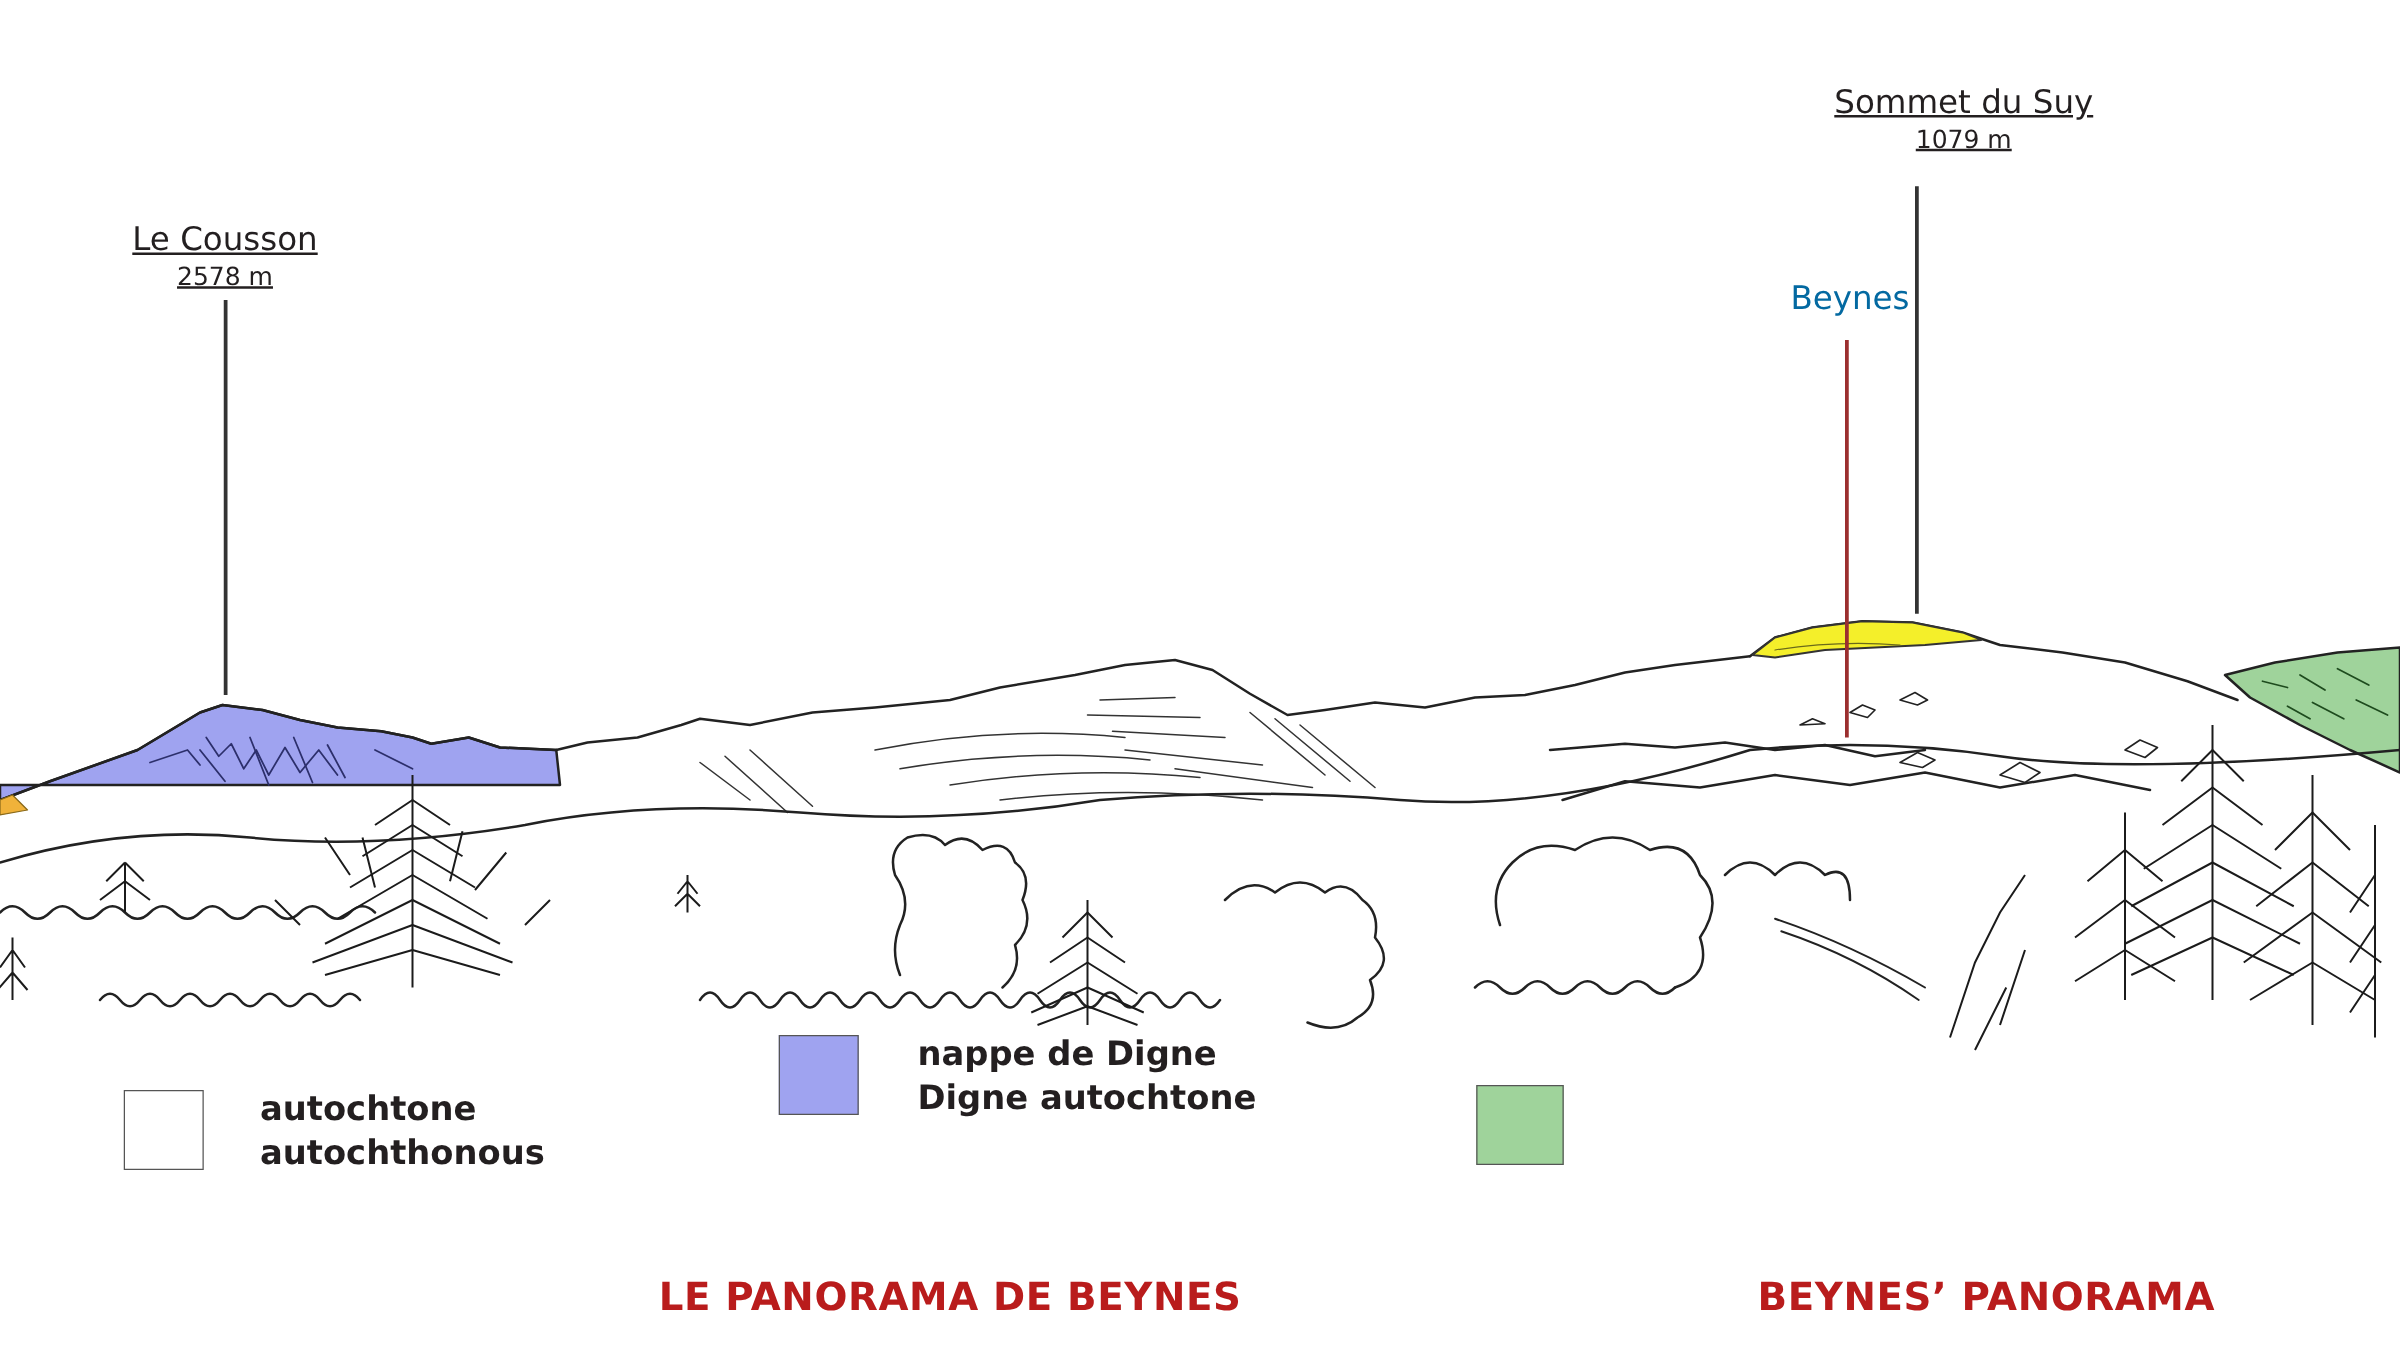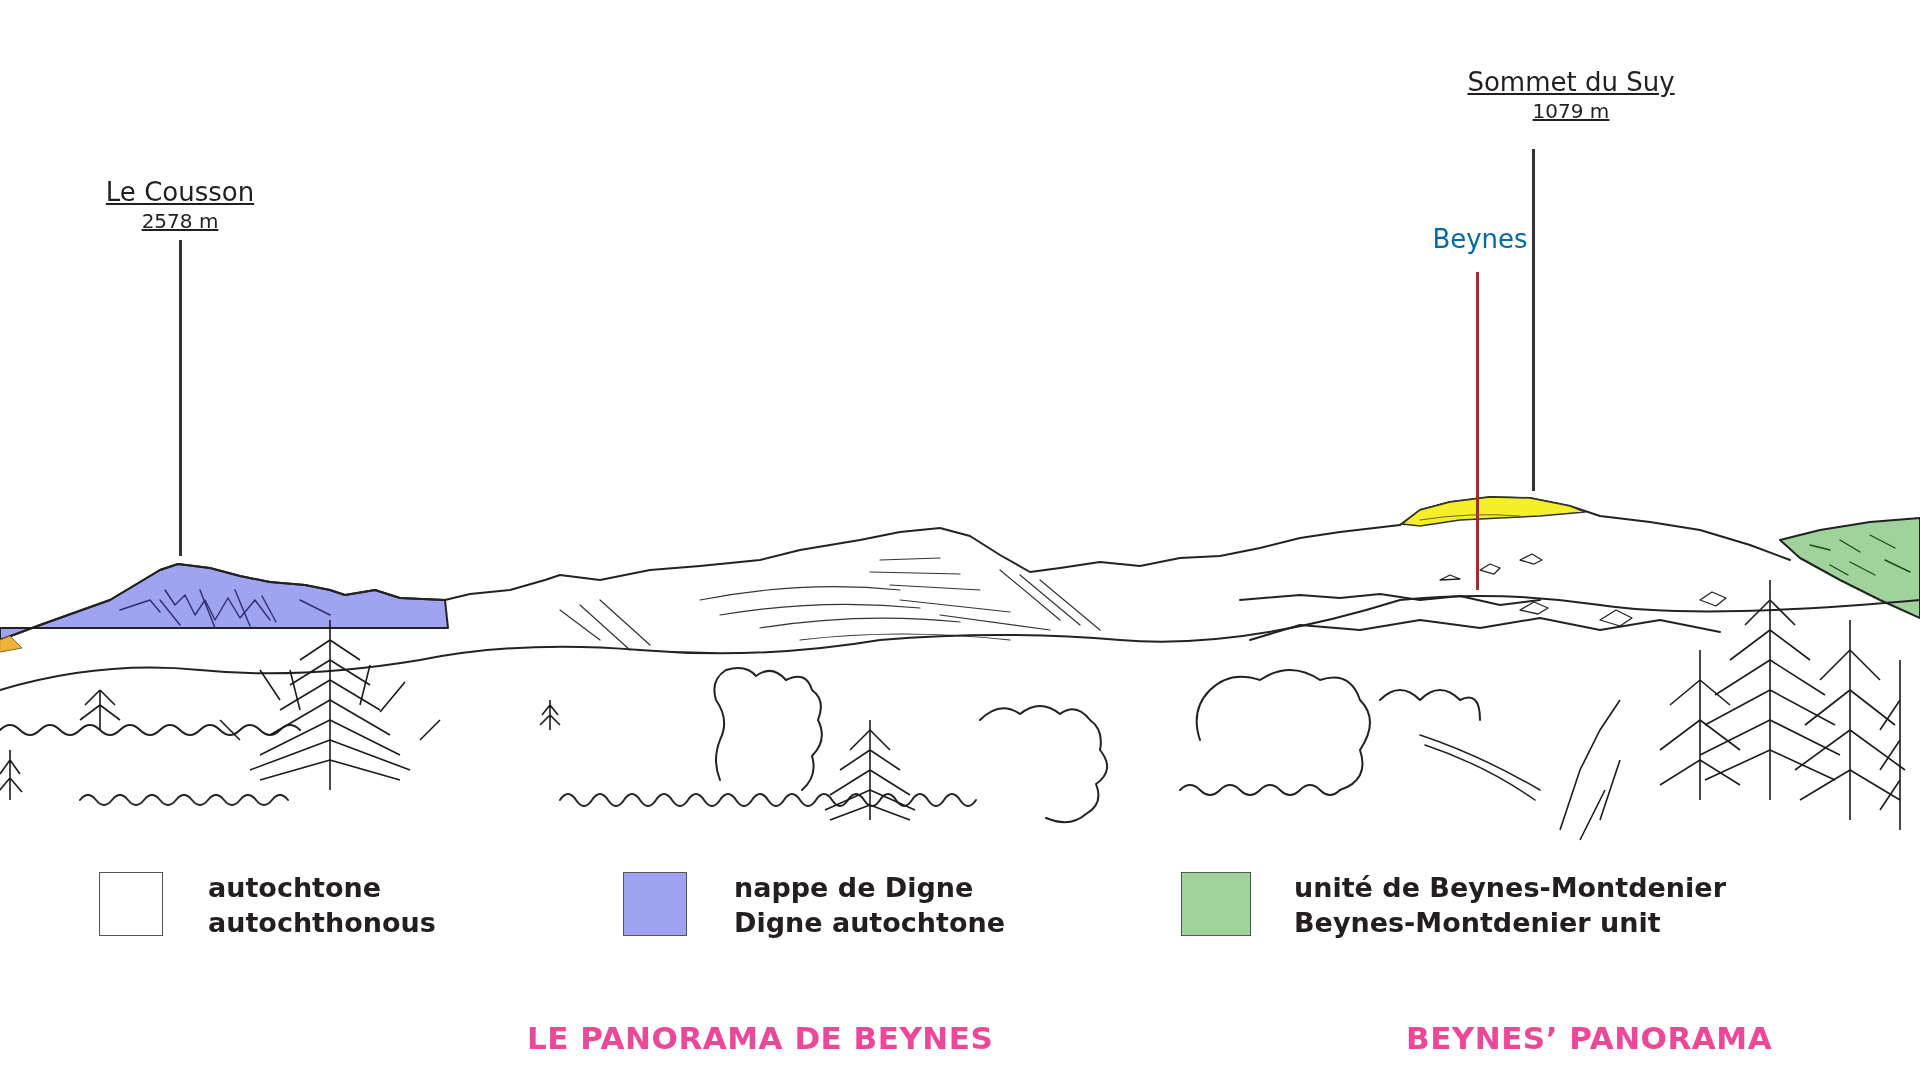--- a/index.html
+++ b/index.html
@@ -120,7 +120,7 @@
     <span>autochthonous</span>
   </div>
 </div>
-<div class="legend-item" style="left:623px; top:868px;">
+<div class="legend-item" style="left:623px; top:824px;">
   <div class="swatch" style="background:#9fa3f0;"></div>
   <div class="legend-text" style="margin-left:47px;">
     <span>nappe de Digne</span>

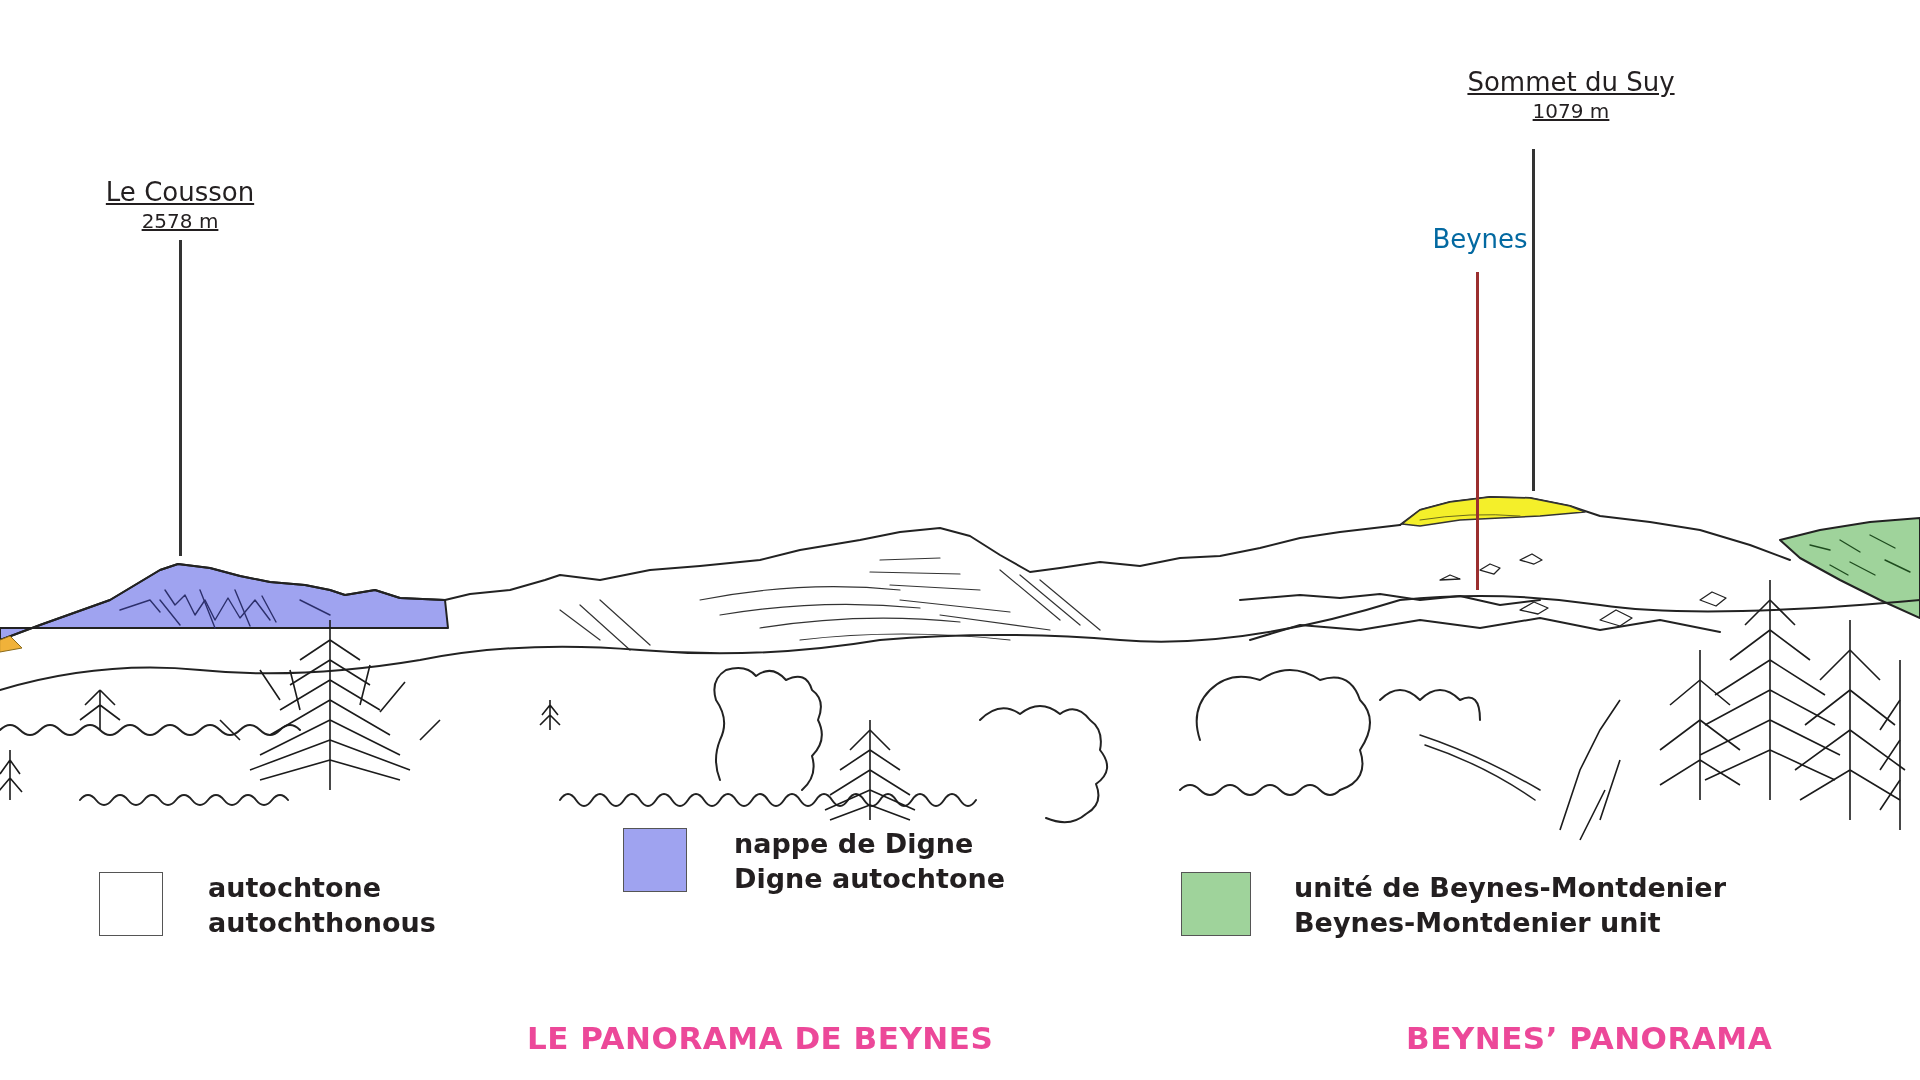--- a/index.html
+++ b/index.html
@@ -129,10 +129,6 @@
 </div>
 <div class="legend-item" style="left:1181px; top:868px;">
   <div class="swatch" style="background:#9fd39b; width:70px;"></div>
-  <div class="legend-text" style="margin-left:43px;">
-    <span>unité de Beynes-Montdenier</span>
-    <span>Beynes-Montdenier unit</span>
-  </div>
 </div>
 
 <div class="title" style="left:527px; top:1020px;">LE PANORAMA DE BEYNES</div>

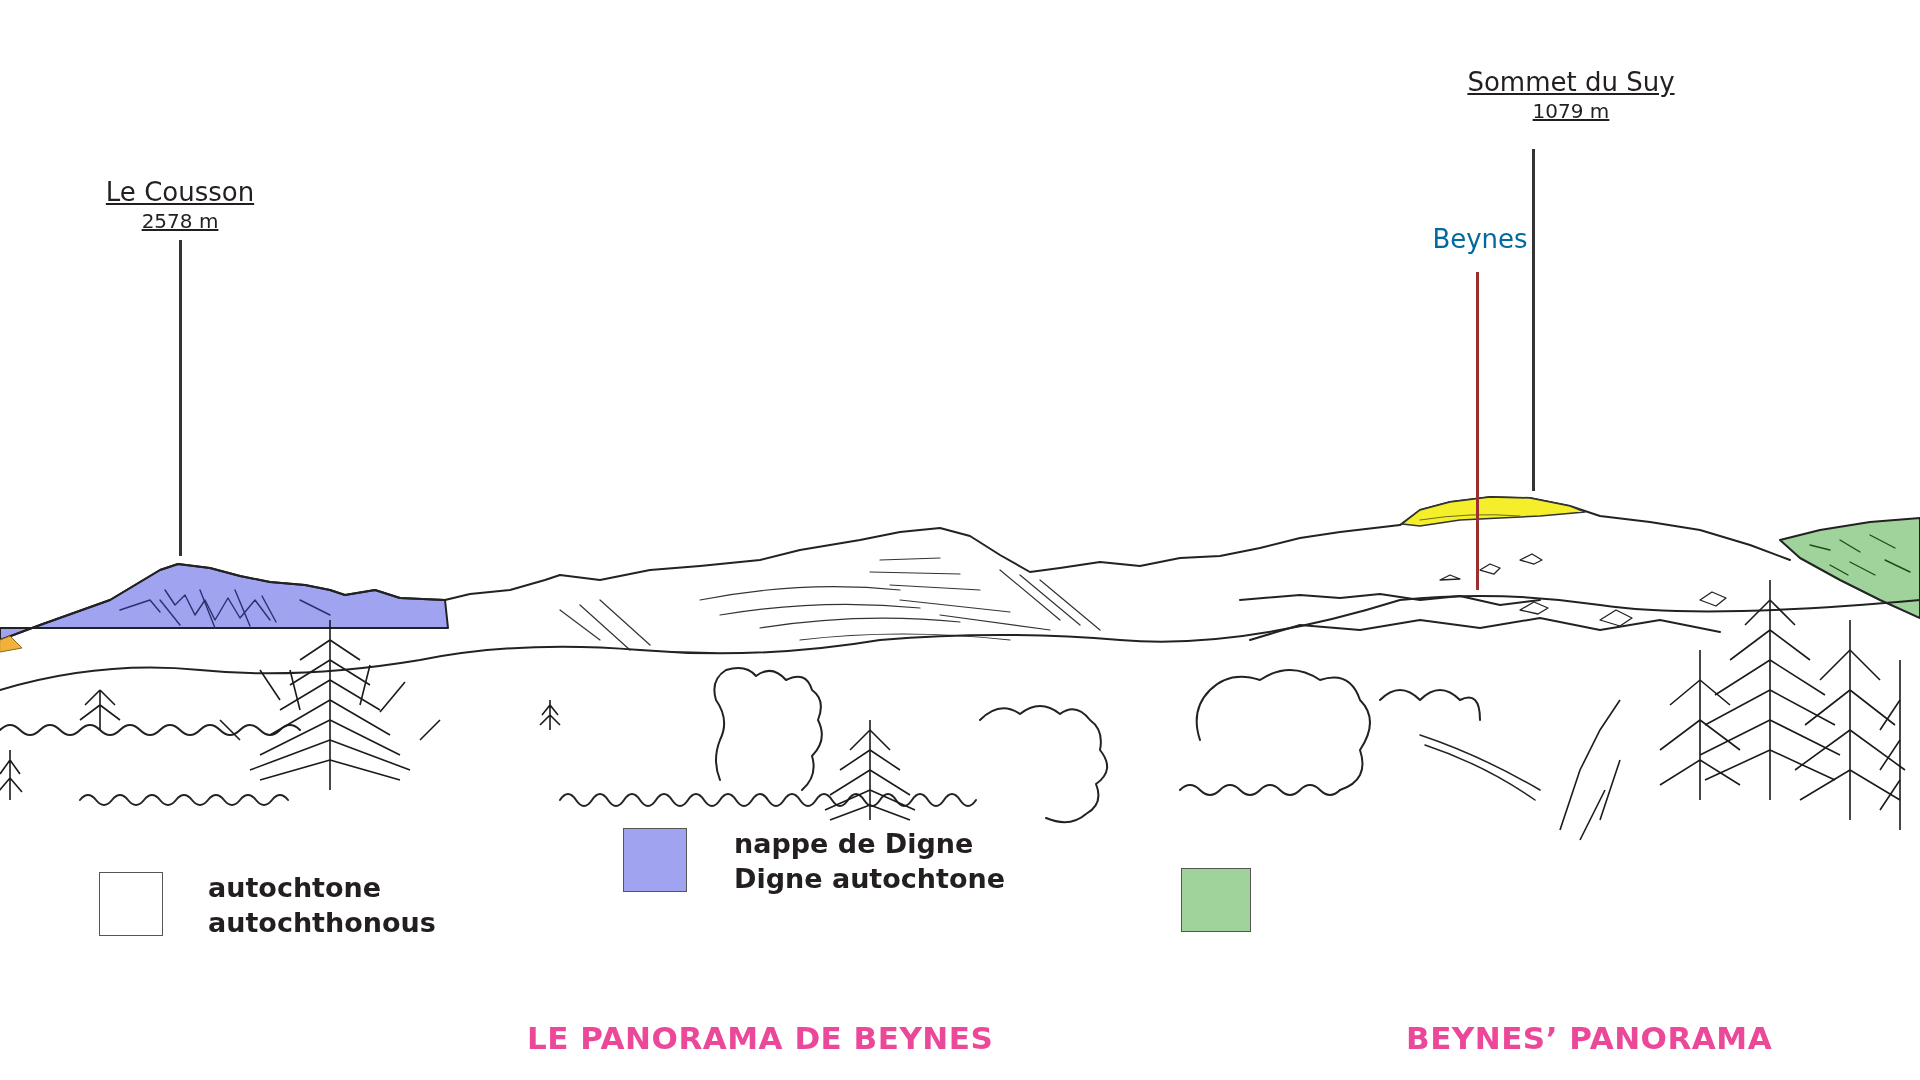--- a/index.html
+++ b/index.html
@@ -17,7 +17,7 @@
   .legend-text { margin-left: 44px; font-size: 27px; line-height: 35px; margin-top: 2px; }
   .legend-text span { display: block; }
   .title { position: absolute; font-family: "DejaVu Sans", sans-serif; font-weight: bold;
-           font-size: 31px; letter-spacing: 0.5px; color: #ec4899; text-align: right; }
+           font-size: 31px; letter-spacing: 0.5px; color: #b91c1c; text-align: right; }
 </style>
 </head>
 <body>

